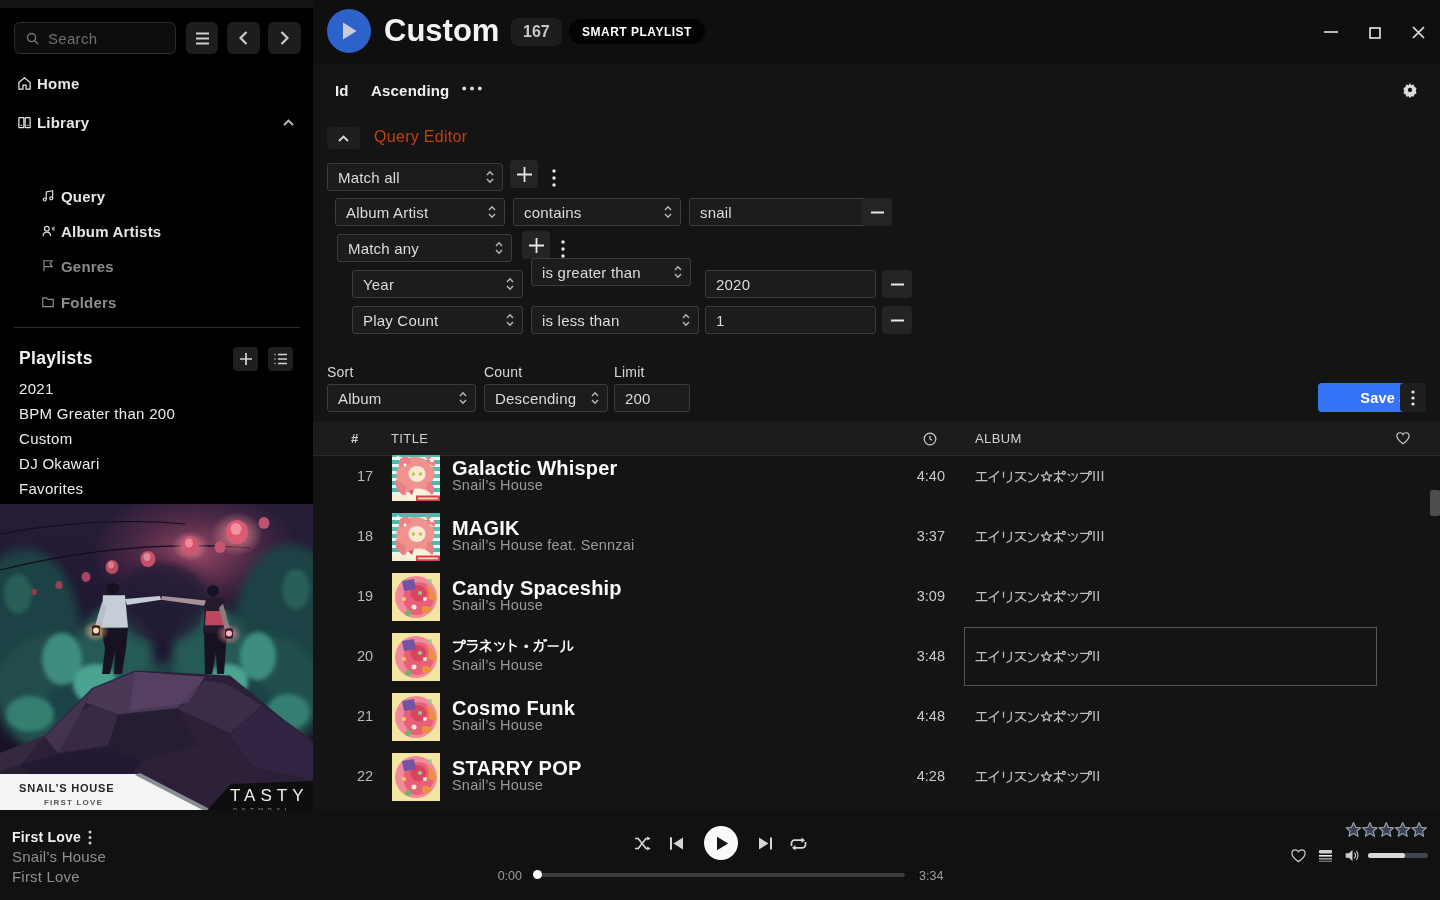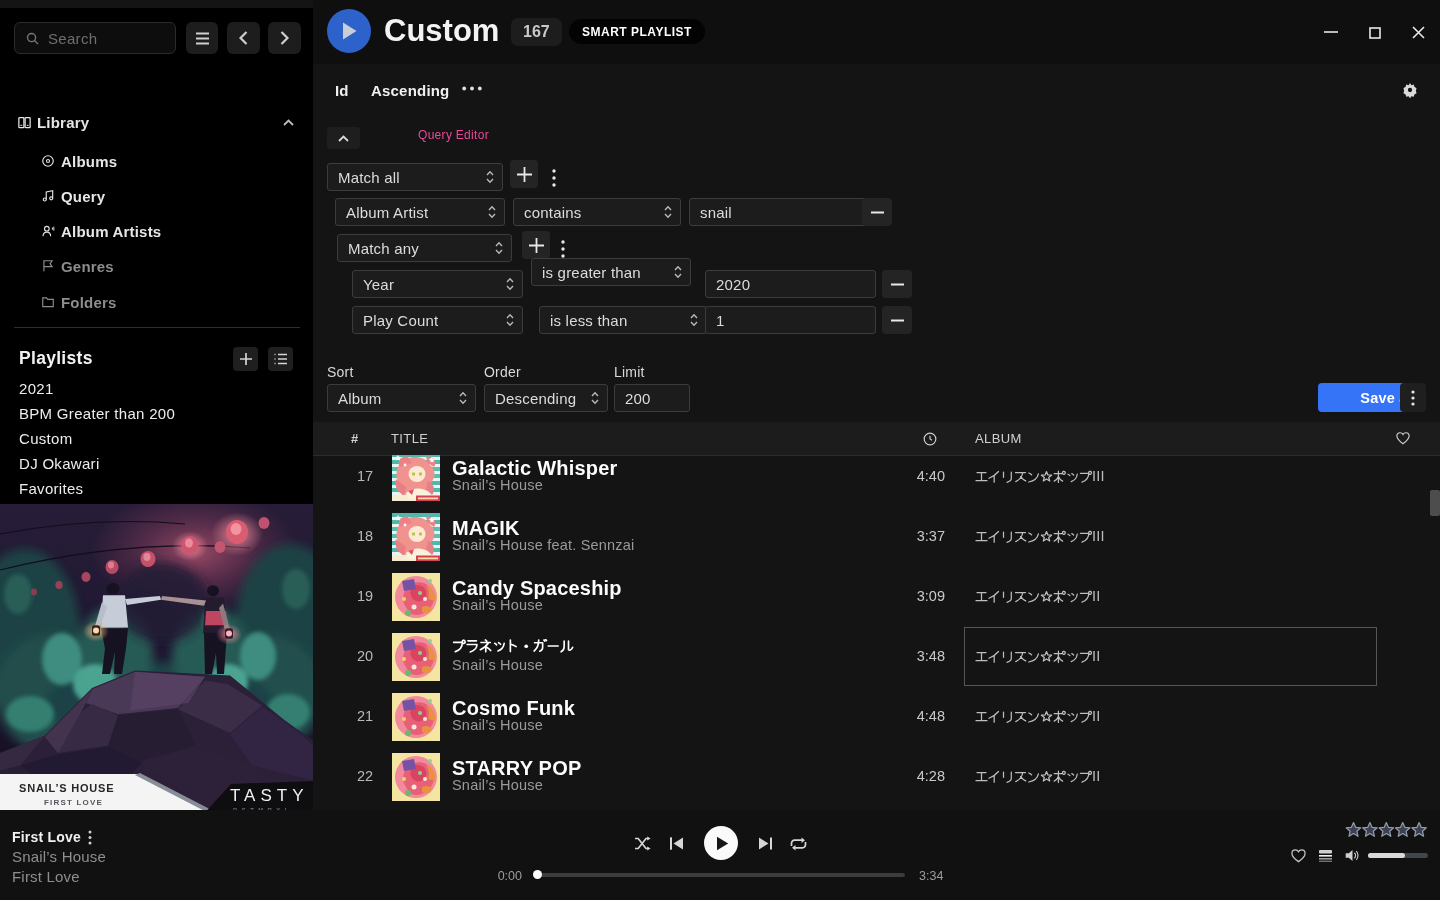--- a/index.html
+++ b/index.html
@@ -184,6 +184,12 @@
         </svg>
       </div>
 
+  <div class="nav" style="top:58px;">
+        <svg style="left:17px" width="15" height="15" viewBox="0 0 24 24" fill="none" stroke="#e6e6e6" stroke-width="2">
+          <path d="M3 10.5 L12 3 L21 10.5 V21 H14.5 V14.5 H9.5 V21 H3 Z"></path>
+        </svg>
+        <span style="margin-left:37px">Home</span>
+      </div>
   <div class="nav" style="top:97px;">
         <svg style="left:17px" width="15" height="15" viewBox="0 0 24 24" fill="none" stroke="#e6e6e6" stroke-width="2">
           <rect x="3" y="4" width="8" height="16" rx="1"></rect>

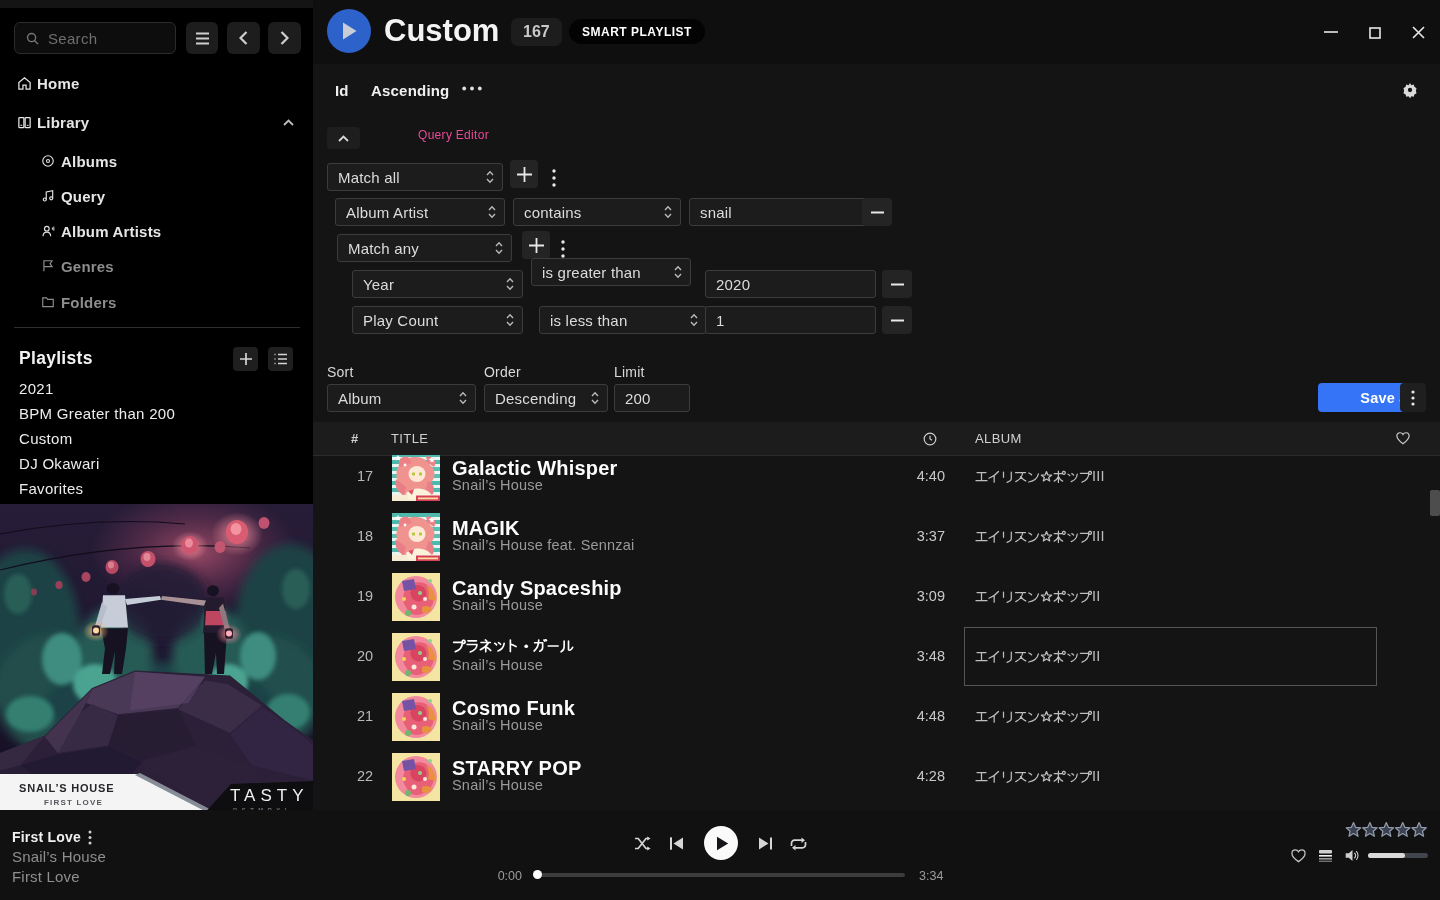--- a/index.html
+++ b/index.html
@@ -420,7 +420,7 @@
           <path d="M1 6 L5.5 1.5 L10 6"></path>
         </svg>
       </div>
-  <div style="position:absolute; left:61px; top:64px; color:#ec4899; font-size:12px; letter-spacing:.3px;margin-left:44px;">Query Editor</div>
+  <div style="position:absolute; left:61px; top:64px; color:#c2410c; font-size:16px; letter-spacing:.3px;">Query Editor</div>
 
   <div class="qsel" style="left:14px; top:99px; width:176px;">Match all<svg class="ud" width="8" height="14" viewBox="0 0 8 14" fill="none" stroke="#b9b9b9" stroke-width="1.4">
           <path d="M1 5 L4 1.8 L7 5 M1 9 L4 12.2 L7 9"></path>

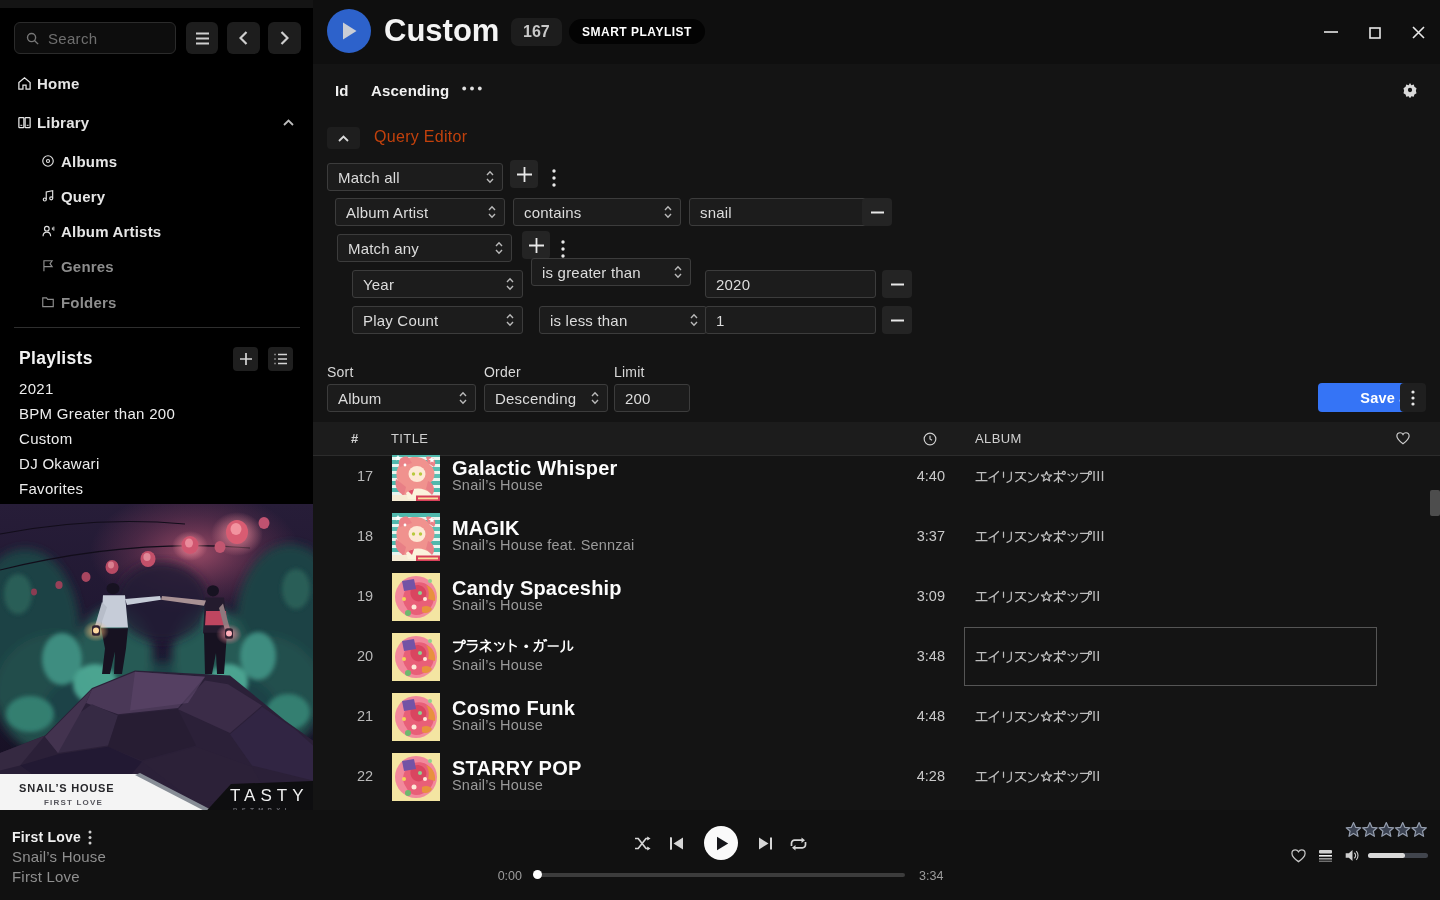--- a/index.html
+++ b/index.html
@@ -200,13 +200,6 @@
     <svg style="left:283px" width="11" height="7" viewBox="0 0 11 7" fill="none" stroke="#bdbdbd" stroke-width="1.8">
           <path d="M1 6 L5.5 1.5 L10 6"></path>
         </svg>
-      </div>
-  <div class="nav" style="top:136px;">
-        <svg style="left:41px" width="14" height="14" viewBox="0 0 24 24" fill="none" stroke="#e0e0e0" stroke-width="2">
-          <circle cx="12" cy="12" r="9"></circle>
-          <circle cx="12" cy="12" r="2.6"></circle>
-        </svg>
-        <span style="margin-left:61px">Albums</span>
       </div>
   <div class="nav" style="top:171px;">
         <svg style="left:41px" width="14" height="14" viewBox="0 0 24 24" fill="none" stroke="#e0e0e0" stroke-width="2">

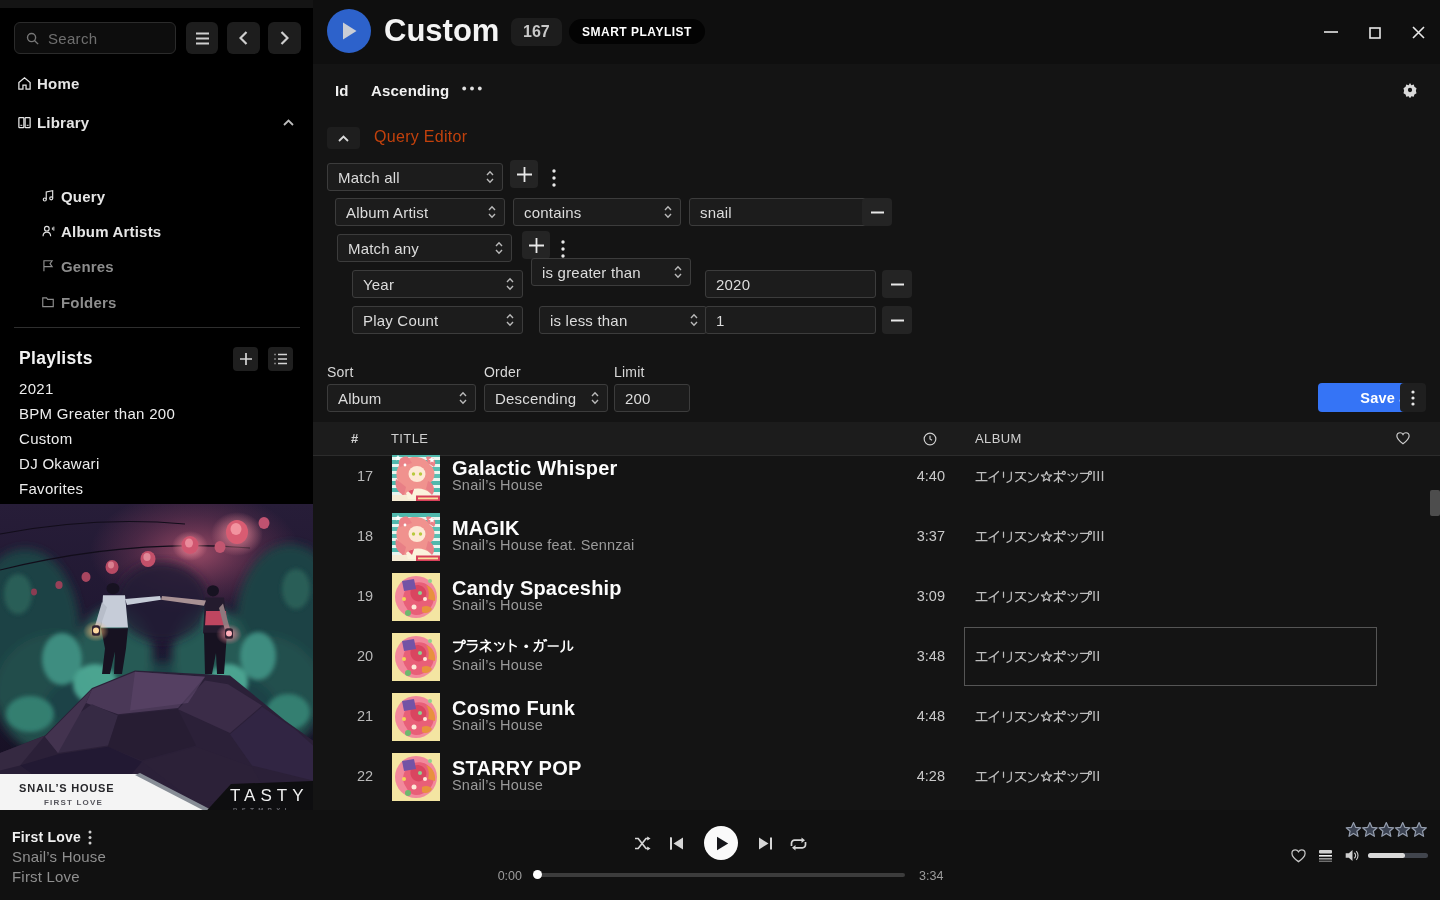--- a/index.html
+++ b/index.html
@@ -472,7 +472,7 @@
   <div class="qsel" style="left:39px; top:242px; width:171px;">Play Count<svg class="ud" width="8" height="14" viewBox="0 0 8 14" fill="none" stroke="#b9b9b9" stroke-width="1.4">
           <path d="M1 5 L4 1.8 L7 5 M1 9 L4 12.2 L7 9"></path>
         </svg></div>
-  <div class="qsel" style="left:218px; top:242px; width:168px;margin-left:8px;">is less than<svg class="ud" width="8" height="14" viewBox="0 0 8 14" fill="none" stroke="#b9b9b9" stroke-width="1.4">
+  <div class="qsel" style="left:218px; top:242px; width:168px;">is less than<svg class="ud" width="8" height="14" viewBox="0 0 8 14" fill="none" stroke="#b9b9b9" stroke-width="1.4">
           <path d="M1 5 L4 1.8 L7 5 M1 9 L4 12.2 L7 9"></path>
         </svg></div>
   <div class="qsel" style="left:392px; top:242px; width:171px;">1</div>

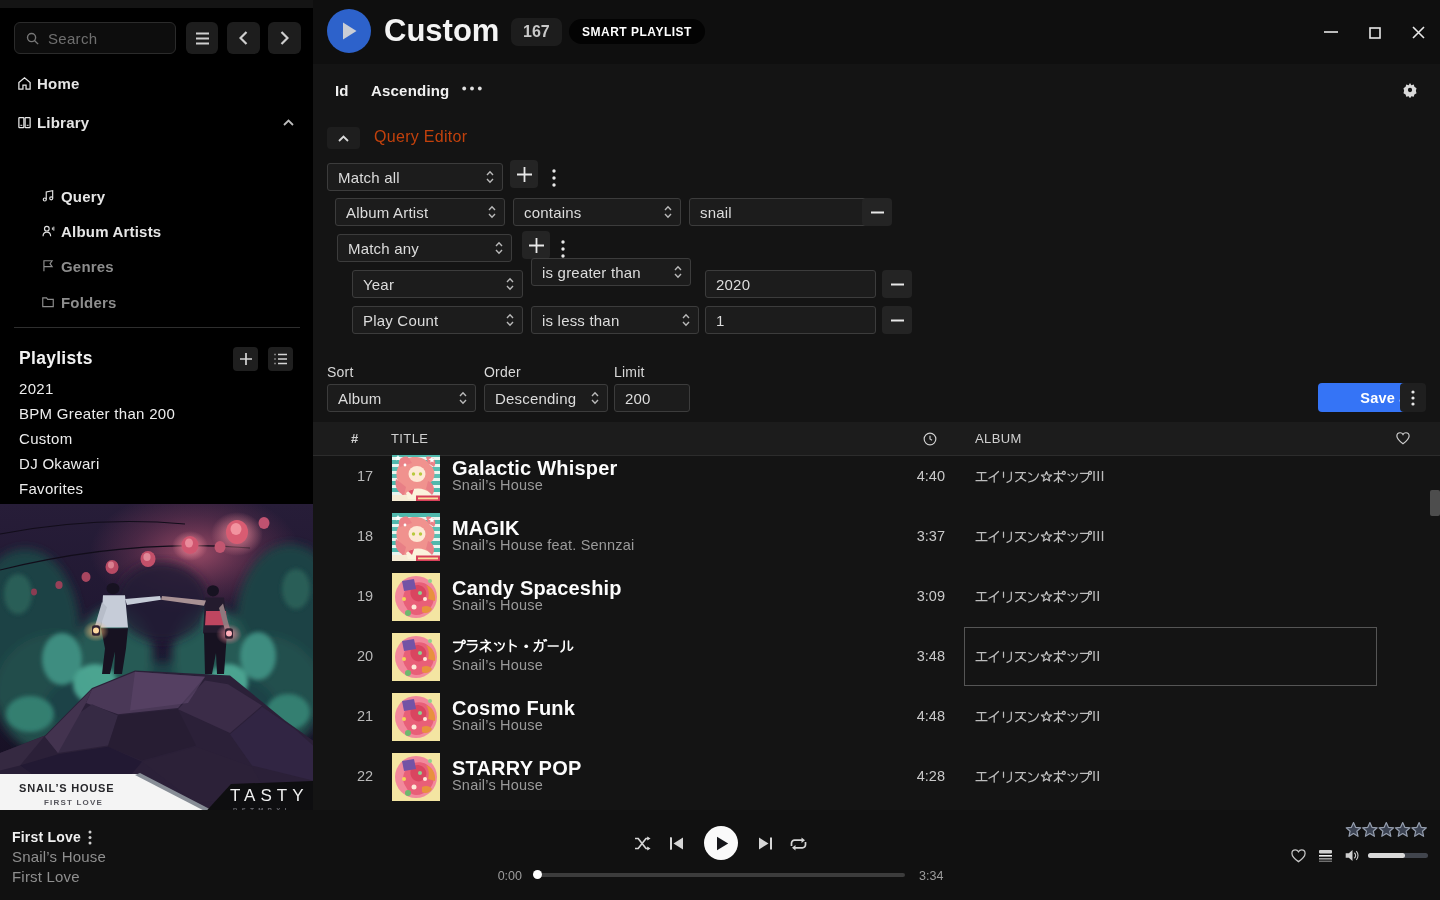--- a/index.html
+++ b/index.html
@@ -483,7 +483,7 @@
       </div>
 
   <div class="lbl" style="left:14px; top:300px;">Sort</div>
-  <div class="lbl" style="left:171px; top:300px;">Order</div>
+  <div class="lbl" style="left:171px; top:300px;">Count</div>
   <div class="lbl" style="left:301px; top:300px;">Limit</div>
   <div class="qsel" style="left:14px; top:320px; width:149px;">Album<svg class="ud" width="8" height="14" viewBox="0 0 8 14" fill="none" stroke="#b9b9b9" stroke-width="1.4">
           <path d="M1 5 L4 1.8 L7 5 M1 9 L4 12.2 L7 9"></path>

